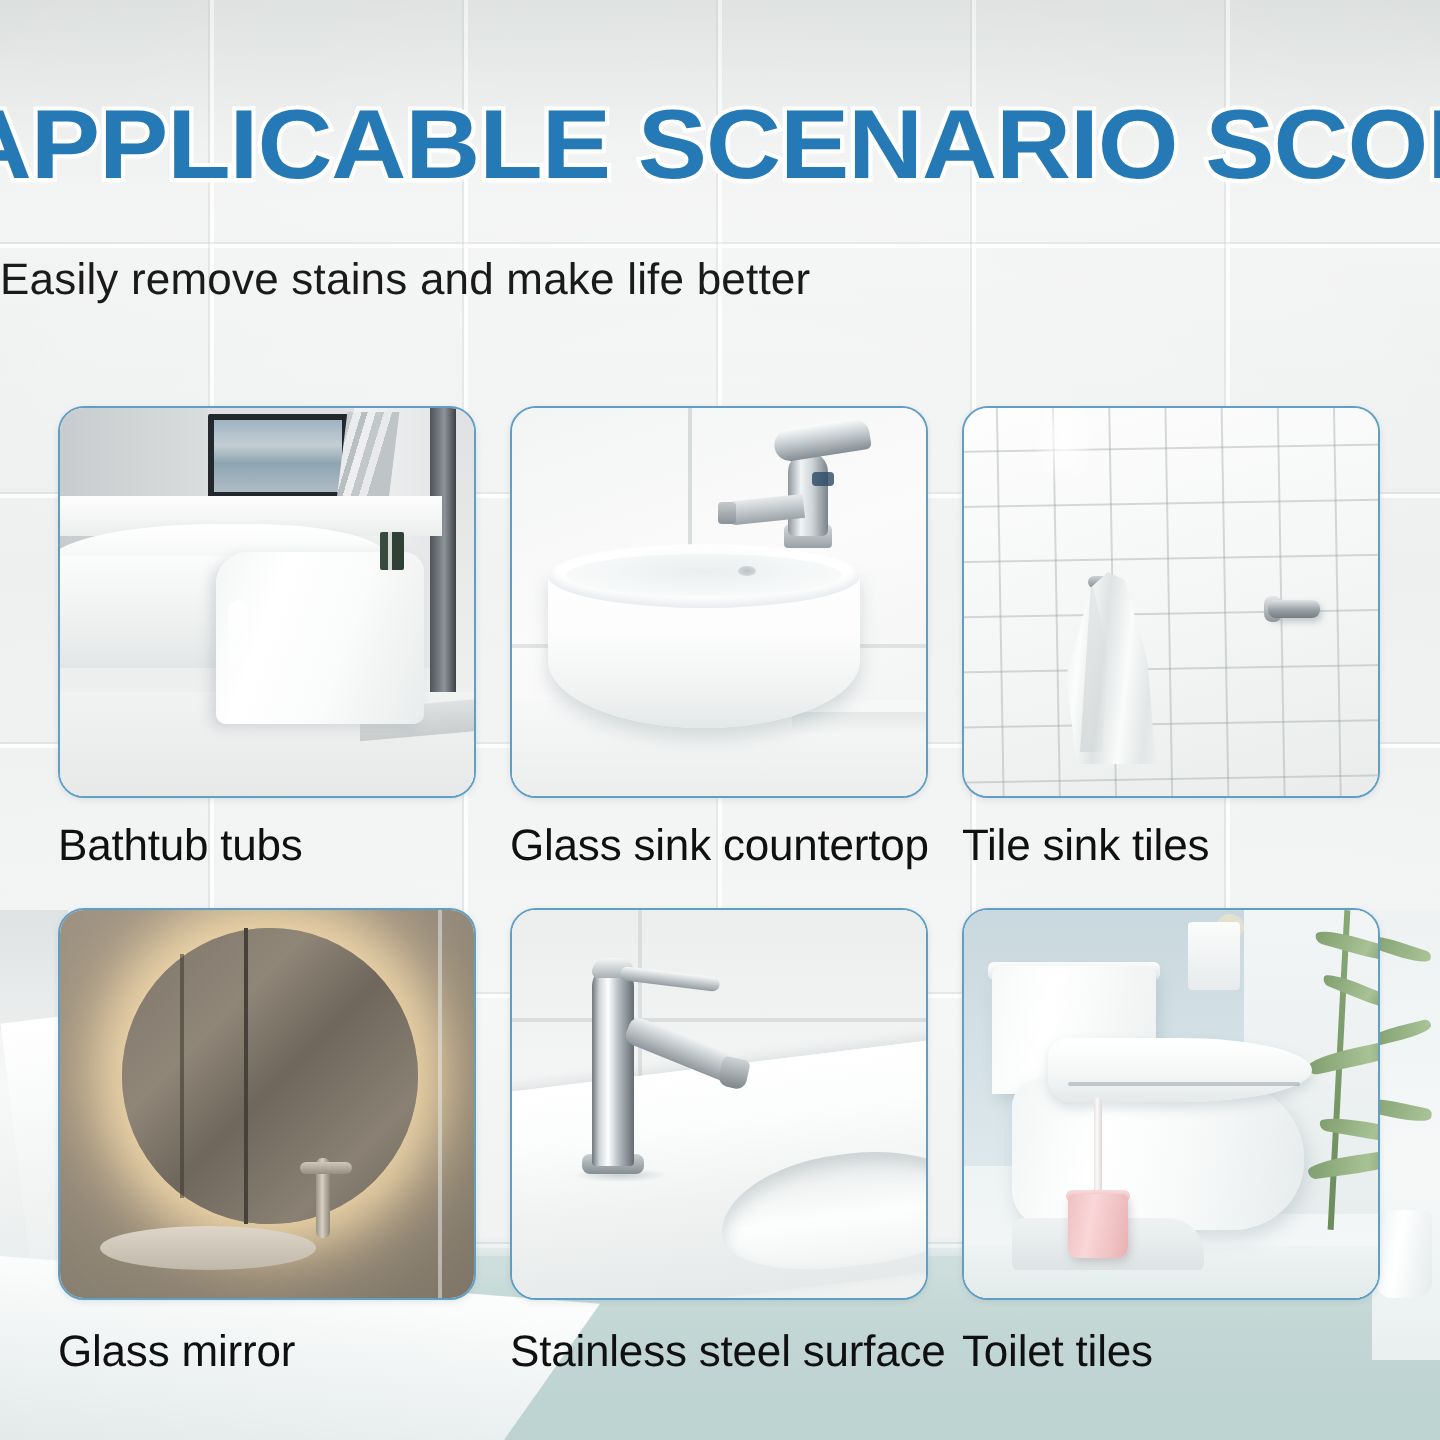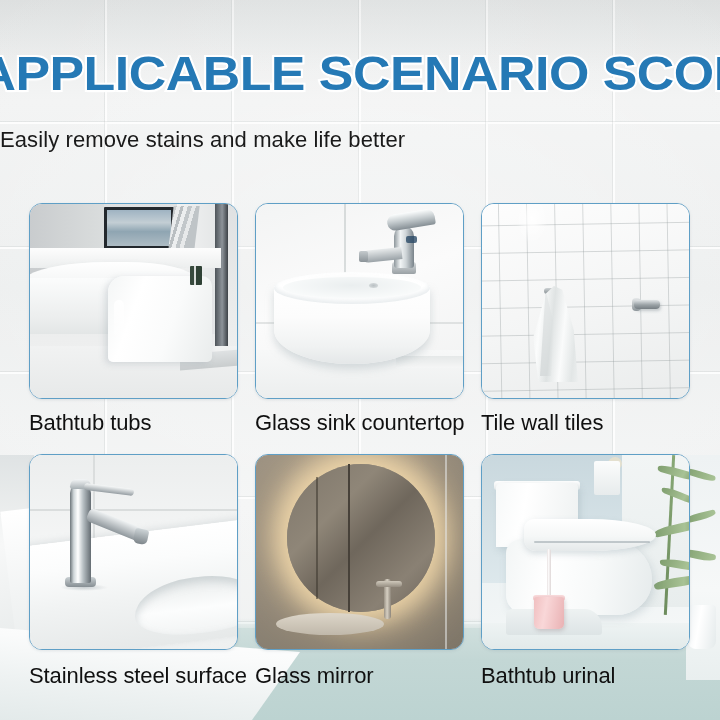--- a/index.html
+++ b/index.html
@@ -421,7 +421,7 @@
             <div class="bar"></div>
           </div>
         </div>
-        <div class="caption">Tile wall tiles</div>
+        <div class="caption">Tile sink tiles</div>
       </div>
 
     </div>

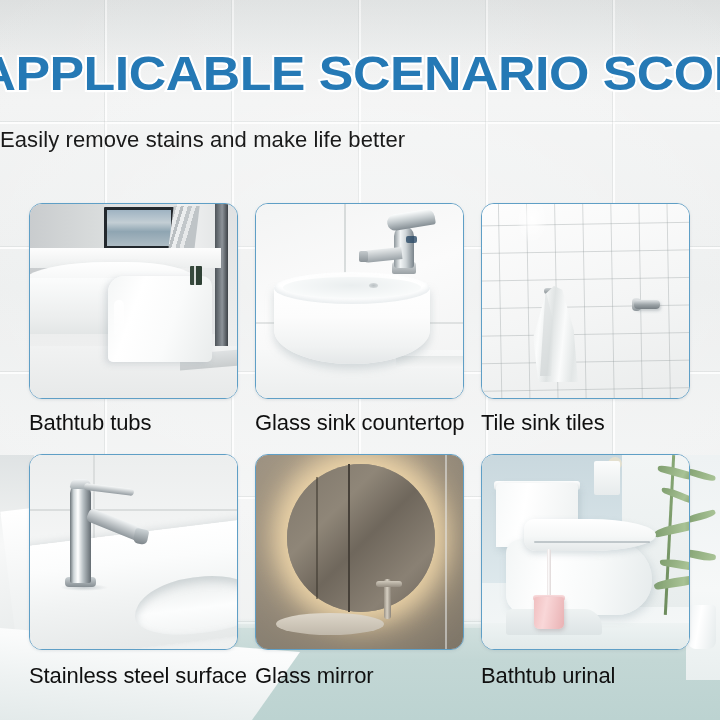--- a/index.html
+++ b/index.html
@@ -430,6 +430,23 @@
 
       <div class="cell">
         <div class="card">
+          <div class="s5">
+            <div class="warm"></div>
+            <div class="glowring"></div>
+            <div class="mirror"></div>
+            <div class="mdoor"></div>
+            <div class="mdoor2"></div>
+            <div class="vanity"></div>
+            <div class="tap5"></div>
+            <div class="tap5h"></div>
+            <div class="wallseam"></div>
+          </div>
+        </div>
+        <div class="caption">Glass mirror</div>
+      </div>
+
+      <div class="cell">
+        <div class="card">
           <div class="s4">
             <div class="wall4"></div>
             <div class="wseam"></div>
@@ -446,23 +463,6 @@
           </div>
         </div>
         <div class="caption">Stainless steel surface</div>
-      </div>
-
-      <div class="cell">
-        <div class="card">
-          <div class="s5">
-            <div class="warm"></div>
-            <div class="glowring"></div>
-            <div class="mirror"></div>
-            <div class="mdoor"></div>
-            <div class="mdoor2"></div>
-            <div class="vanity"></div>
-            <div class="tap5"></div>
-            <div class="tap5h"></div>
-            <div class="wallseam"></div>
-          </div>
-        </div>
-        <div class="caption">Glass mirror</div>
       </div>
 
       <div class="cell">

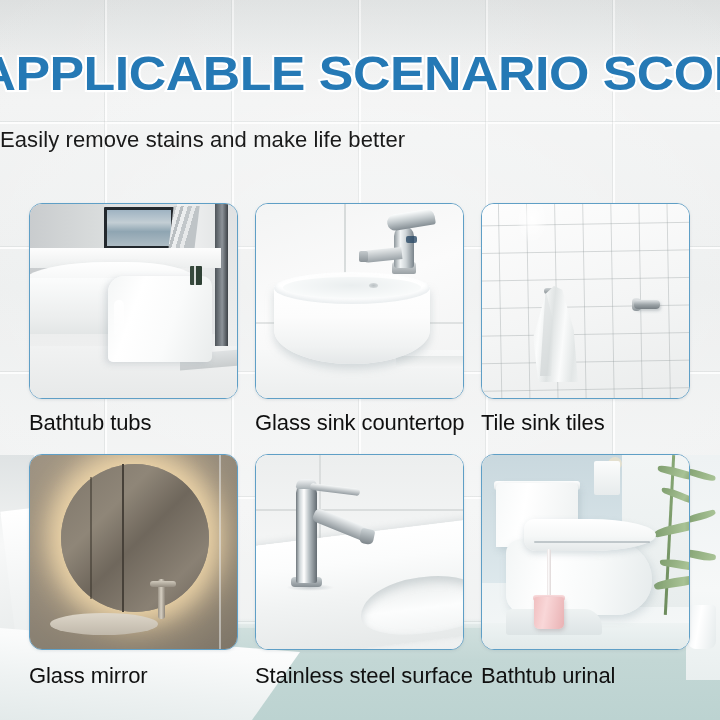--- a/index.html
+++ b/index.html
@@ -490,7 +490,7 @@
             <div class="brushcup"></div>
           </div>
         </div>
-        <div class="caption">Bathtub urinal</div>
+        <div class="caption">Toilet tiles</div>
       </div>
 
     </div>

